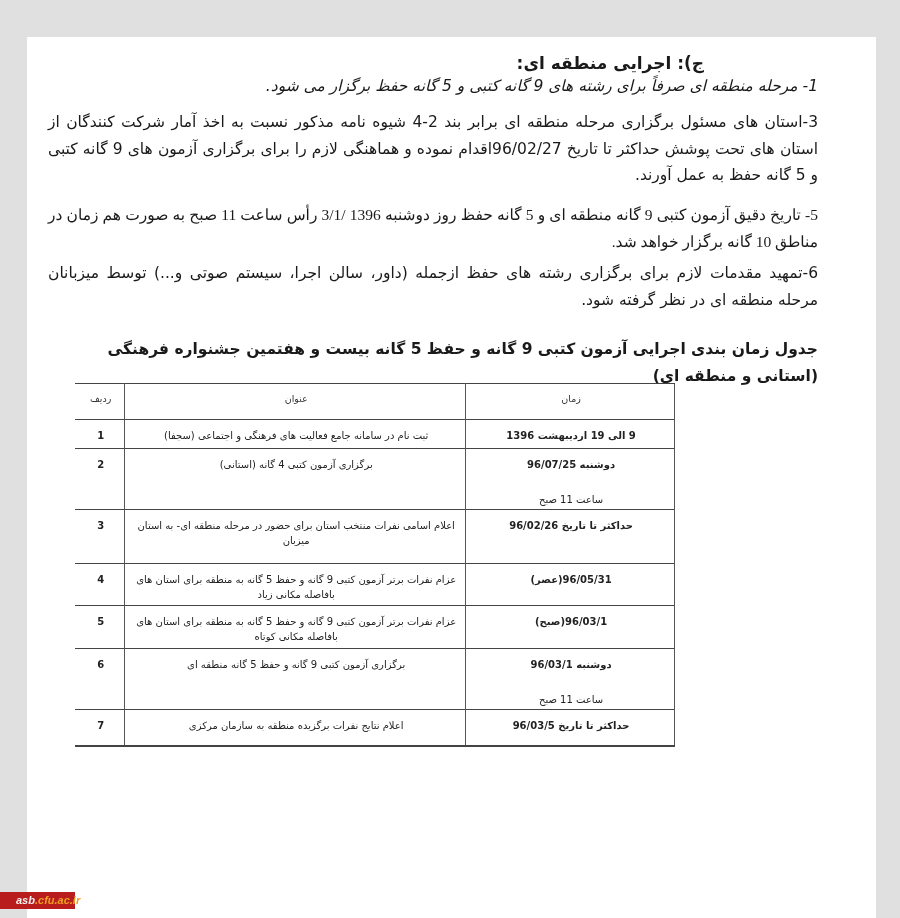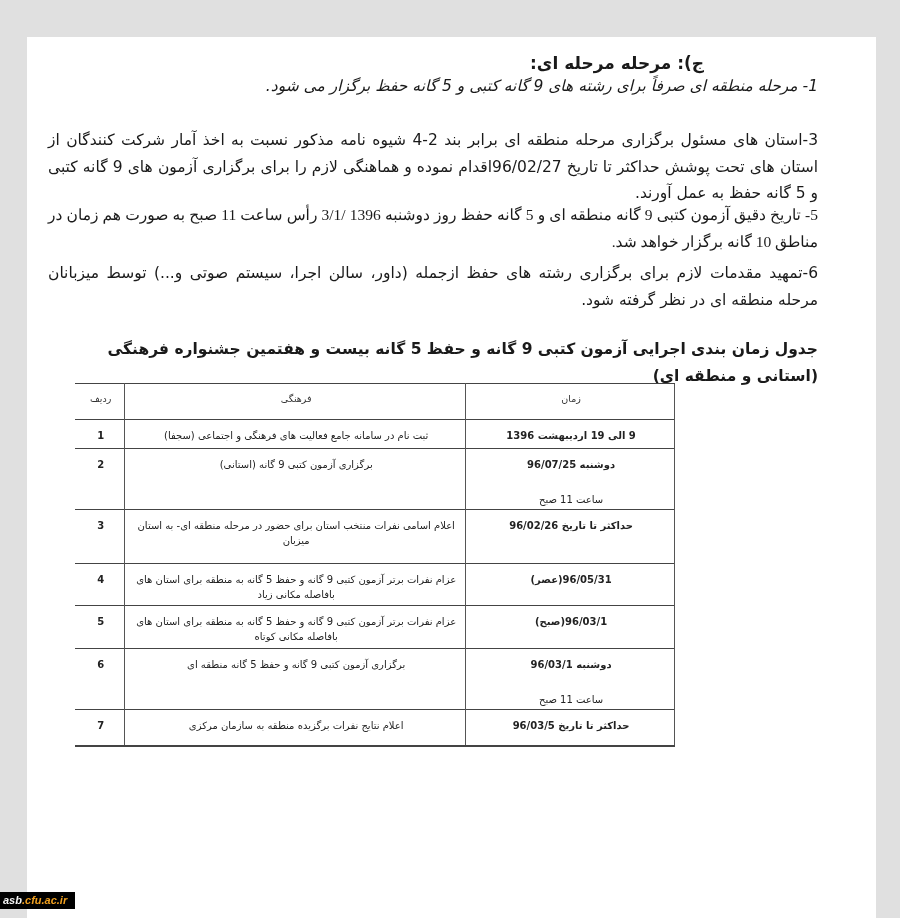--- a/index.html
+++ b/index.html
@@ -80,7 +80,7 @@
 
 <div class="page">
   <div class="content">
-    <div class="heading">ج): مرحله مرحله ای:</div>
+    <div class="heading">ج): اجرایی منطقه ای:</div>
     <div class="para p1">1- مرحله منطقه ای صرفاً برای رشته های 9 گانه کتبی و 5 گانه حفظ برگزار می شود.</div>
     <div class="para p3">3-استان های مسئول برگزاری مرحله منطقه ای برابر بند 2-4 شیوه نامه مذکور نسبت به اخذ آمار شرکت کنندگان از استان های تحت پوشش حداکثر تا تاریخ 96/02/27اقدام نموده و هماهنگی لازم را برای برگزاری آزمون های 9 گانه کتبی و 5 گانه حفظ به عمل آورند.</div>
     <div class="para p5">5- تاریخ دقیق آزمون کتبی 9 گانه منطقه ای و 5 گانه حفظ روز دوشنبه 1396 /3/1 رأس ساعت 11 صبح به صورت هم زمان در مناطق 10 گانه برگزار خواهد شد.</div>

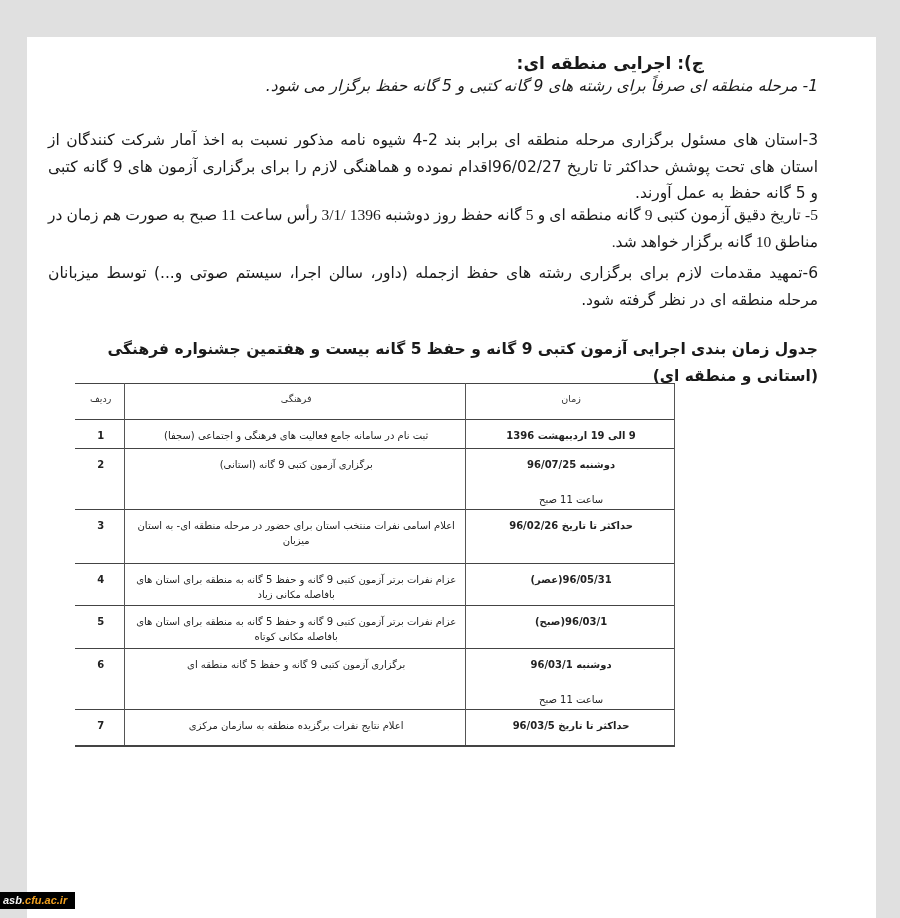--- a/index.html
+++ b/index.html
@@ -29,7 +29,7 @@
       text-align: justify; text-align-last: right;
     }
     .p1 { top: 36px; width: 760px; font-style: italic; }
-    .p3 { top: 90px; width: 770px; }
+    .p3 { top: 72px; width: 770px; }
     .p5 { top: 165px; width: 770px; font-family: Liberation Serif, serif; }
     .p6 { top: 223px; width: 770px; }
     .table-title {

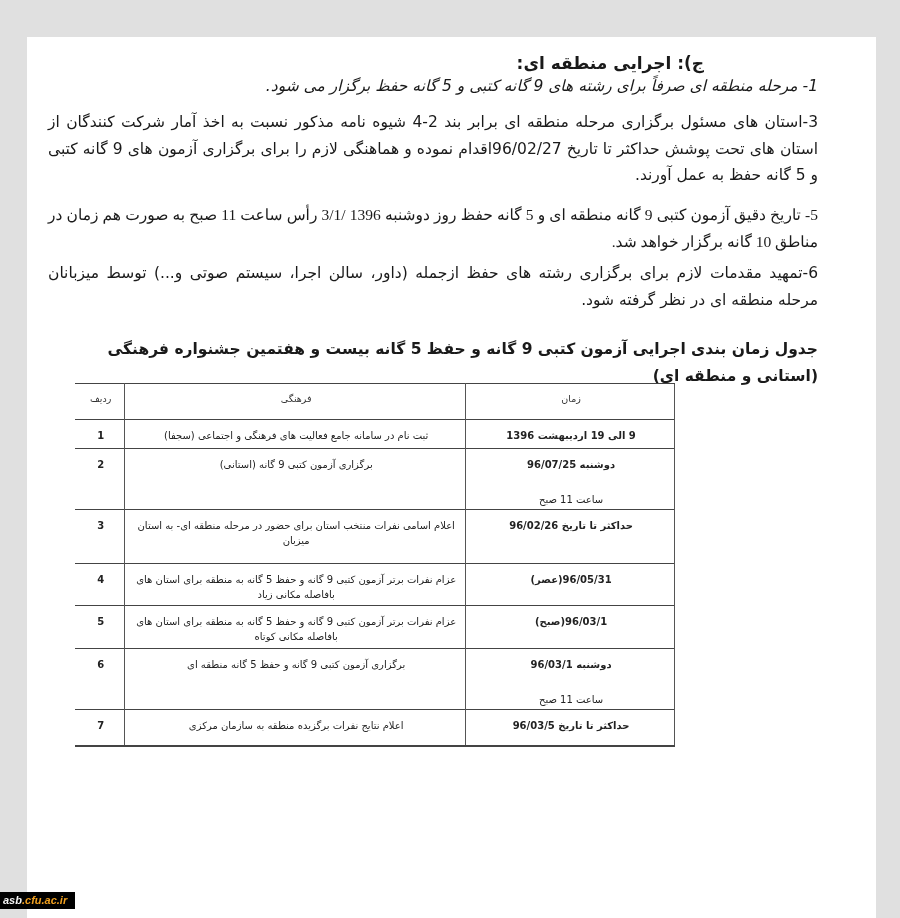--- a/index.html
+++ b/index.html
@@ -91,7 +91,7 @@
       <tbody>
           <tr class="header">
         <td class="col-time">زمان</td>
-        <td class="col-title">فرهنگی</td>
+        <td class="col-title">عنوان</td>
         <td class="col-row" style="font-weight:normal">ردیف</td>
       </tr>
       <tr style="height:29px">

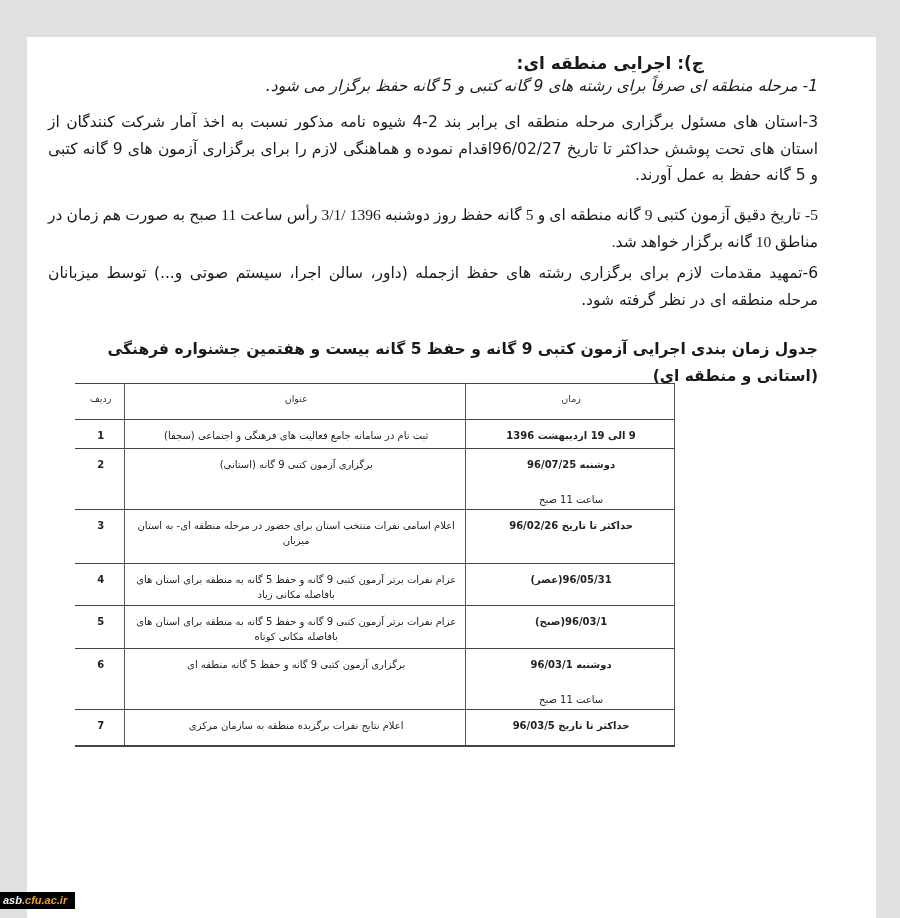--- a/index.html
+++ b/index.html
@@ -101,7 +101,7 @@
       </tr>
       <tr style="height:48px">
         <td class="col-time"><span class="time-main">دوشنبه 96/07/25</span><span class="time-sub">ساعت 11 صبح</span></td>
-        <td class="col-title">برگزاری آزمون کتبی 9 گانه (استانی)</td>
+        <td class="col-title">برگزاری آزمون کتبی 4 گانه (استانی)</td>
         <td class="col-row">2</td>
       </tr>
       <tr style="height:54px">

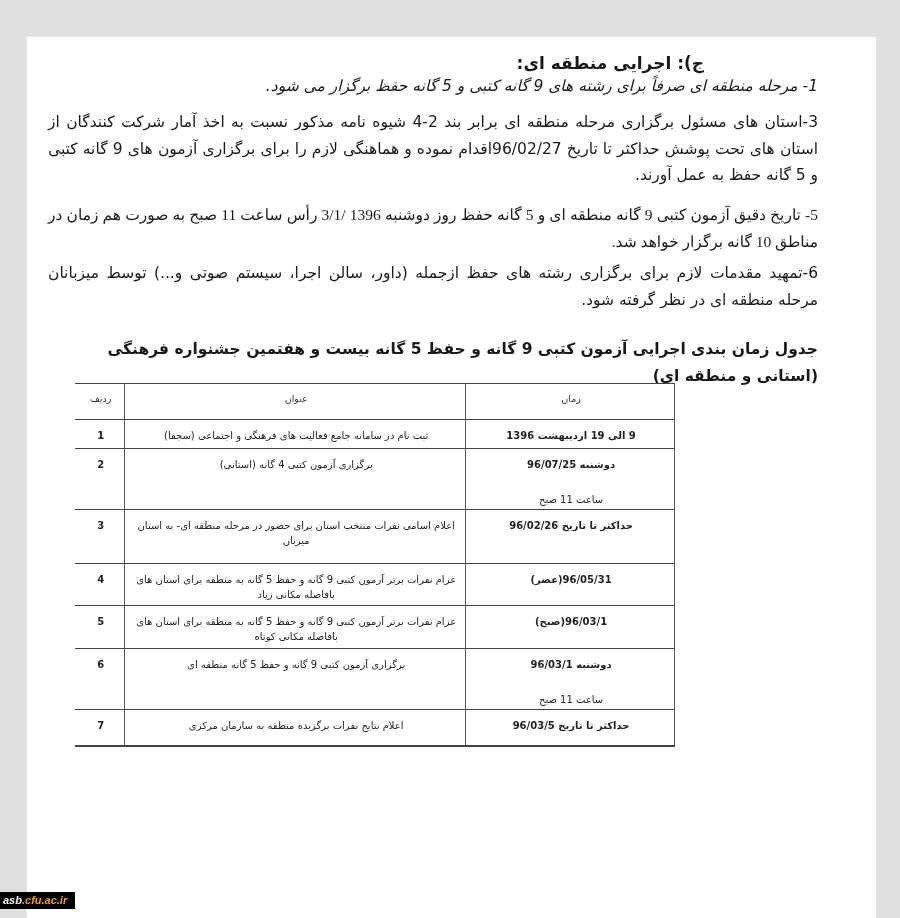--- a/index.html
+++ b/index.html
@@ -64,11 +64,11 @@
     .watermark {
       position: absolute; left: 0; top: 892px;
       width: 75px; height: 17px;
-      background: #000000;
+      background: #b91c1c;
       font-family: "Liberation Sans", sans-serif;
       font-style: italic; font-weight: bold;
       font-size: 11px; line-height: 17px;
-      padding-left: 3px;
+      padding-left: 16px;
       box-sizing: border-box;
       white-space: nowrap;
     }

